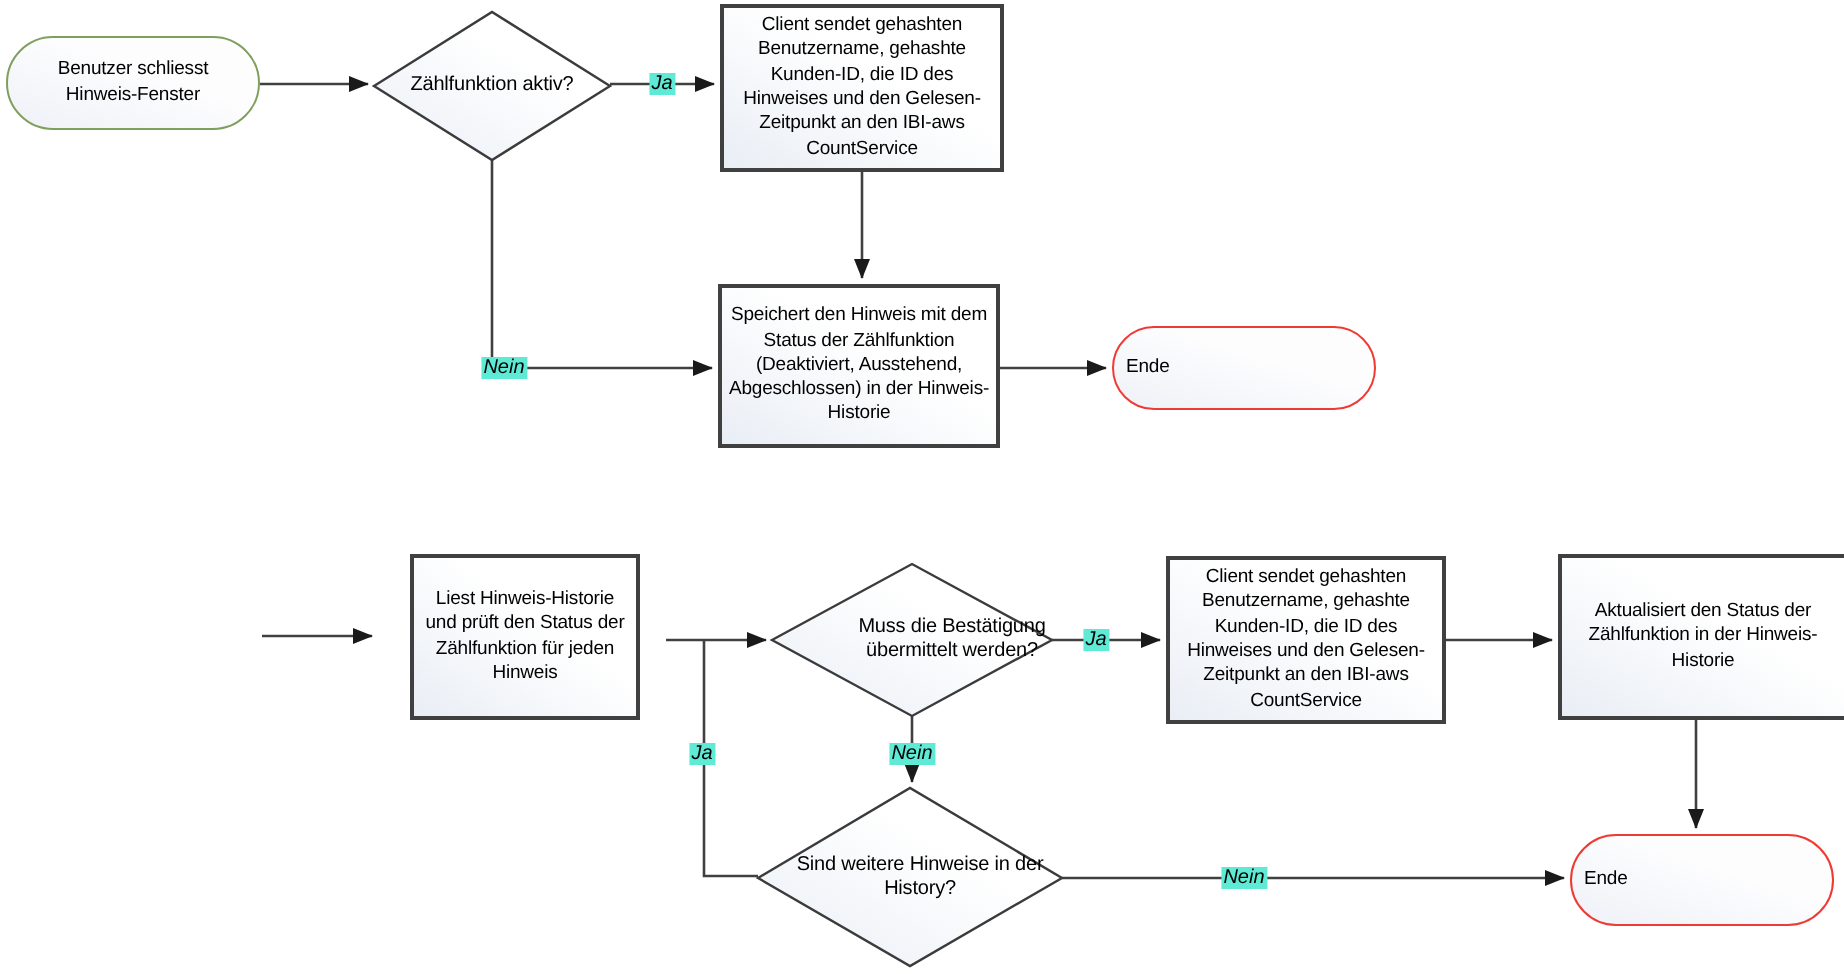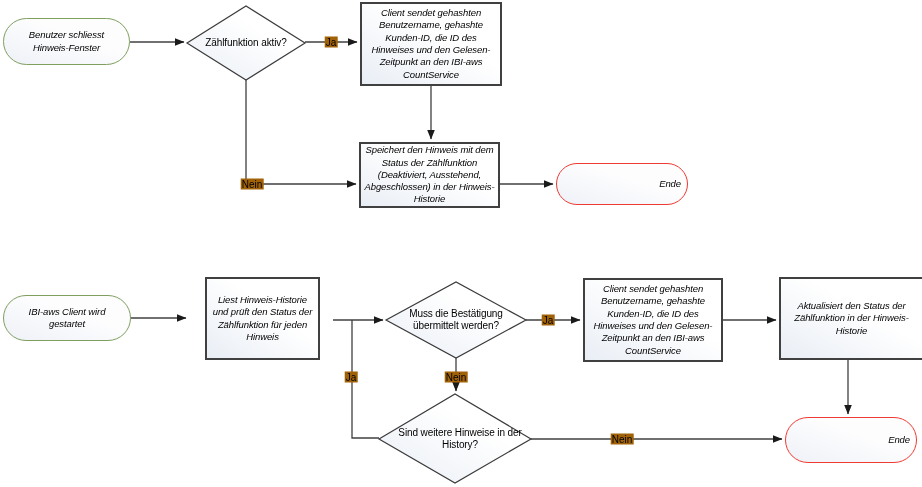--- a/index.html
+++ b/index.html
@@ -9,9 +9,9 @@
   }
   #wires{position:absolute;left:0;top:0;width:922px;height:487px;}
   .shape{
-    position:absolute;display:flex;align-items:center;justify-content:flex-end;
+    position:absolute;display:flex;align-items:center;justify-content:flex-start;
     text-align:center;box-sizing:border-box;
-    font-size:9.5px;line-height:12.3px;letter-spacing:-0.1px;font-style:italic;
+    font-size:9.5px;line-height:12.3px;letter-spacing:-0.1px;
   }
   .process{
     border:2px solid #404040;

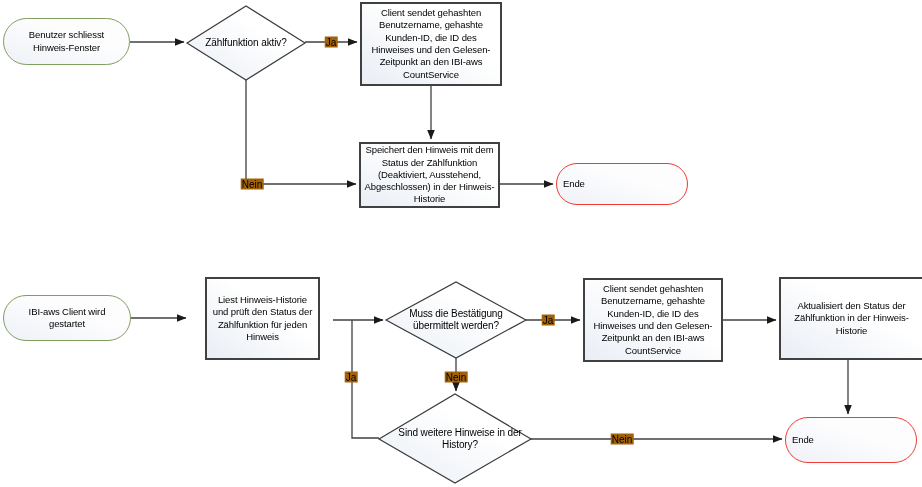--- a/index.html
+++ b/index.html
@@ -31,7 +31,7 @@
   }
   .elabel{
     position:absolute;transform:translate(-50%,-50%);
-    background:#a16207;font-size:10px;line-height:11px;padding:0 1px;white-space:nowrap;
+    background:#5eead4;font-size:10px;line-height:11px;padding:0 1px;white-space:nowrap;font-style:italic;
   }
 </style>
 </head>

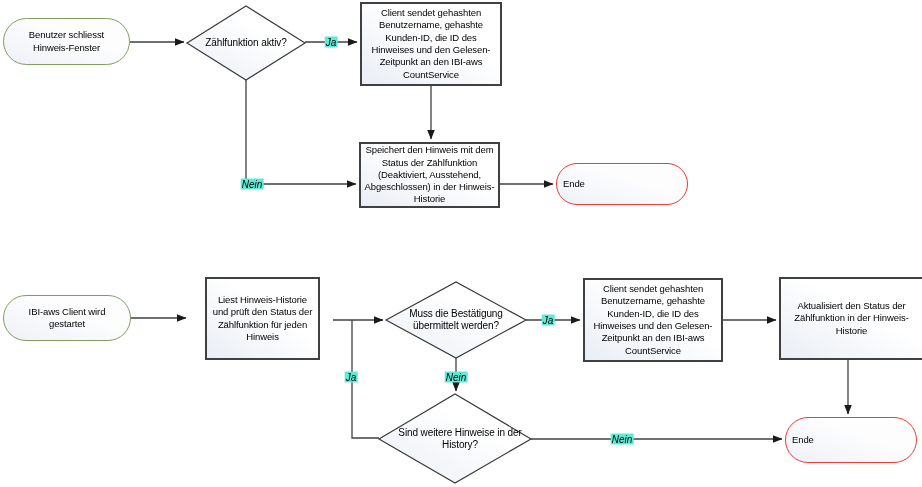--- a/index.html
+++ b/index.html
@@ -85,7 +85,7 @@
     <span>Client sendet gehashten Benutzername, gehashte Kunden-ID, die ID des Hinweises und den Gelesen-Zeitpunkt an den IBI-aws CountService</span>
   </div>
 
-  <div class="shape process" style="left:359px;top:142px;width:141px;height:66px;">
+  <div class="shape process" style="left:359px;top:142px;width:141px;height:82px;">
     <span>Speichert den Hinweis mit dem Status der Zählfunktion (Deaktiviert, Ausstehend, Abgeschlossen) in der Hinweis-Historie</span>
   </div>
 

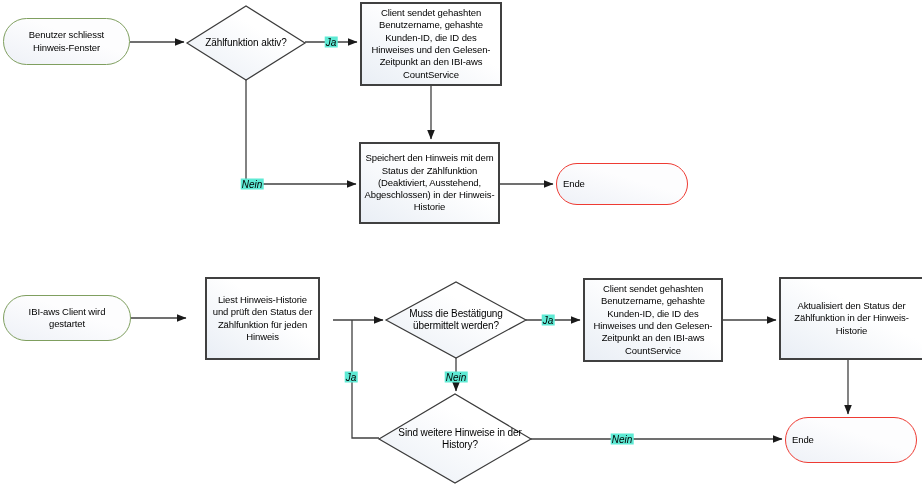--- a/index.html
+++ b/index.html
@@ -96,9 +96,6 @@
   <div class="elabel" style="left:331px;top:42px;">Ja</div>
   <div class="elabel" style="left:252px;top:184px;">Nein</div>
 
-  <div class="shape terminal green" style="left:3px;top:295px;width:128px;height:46px;">
-    <span>IBI-aws Client wird gestartet</span>
-  </div>
 
   <div class="shape process" style="left:205px;top:277px;width:115px;height:83px;">
     <span>Liest Hinweis-Historie und prüft den Status der Zählfunktion für jeden Hinweis</span>

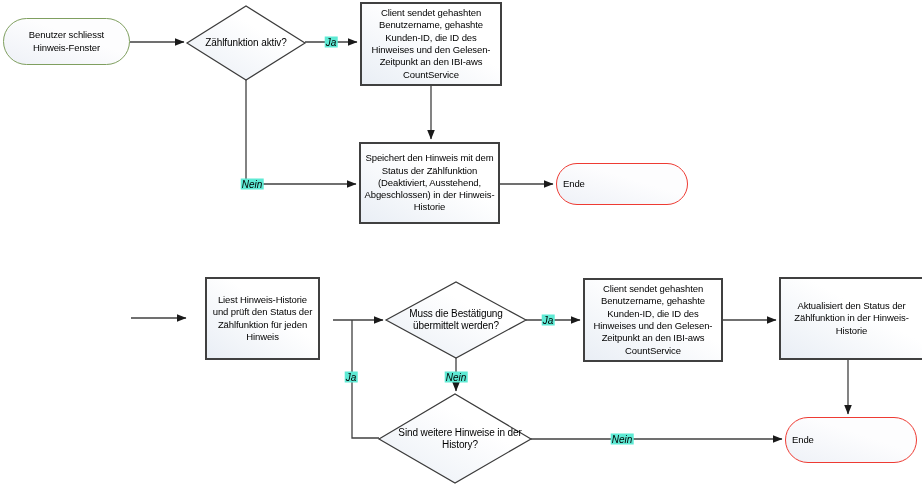--- a/index.html
+++ b/index.html
@@ -101,7 +101,7 @@
     <span>Liest Hinweis-Historie und prüft den Status der Zählfunktion für jeden Hinweis</span>
   </div>
 
-  <div class="dlabel" style="left:396px;top:300px;width:120px;height:40px;">Muss die Bestätigung übermittelt werden?</div>
+  <div class="dlabel" style="left:416px;top:300px;width:120px;height:40px;">Muss die Bestätigung übermittelt werden?</div>
 
   <div class="shape process" style="left:583px;top:278px;width:140px;height:84px;">
     <span>Client sendet gehashten Benutzername, gehashte Kunden-ID, die ID des Hinweises und den Gelesen-Zeitpunkt an den IBI-aws CountService</span>

